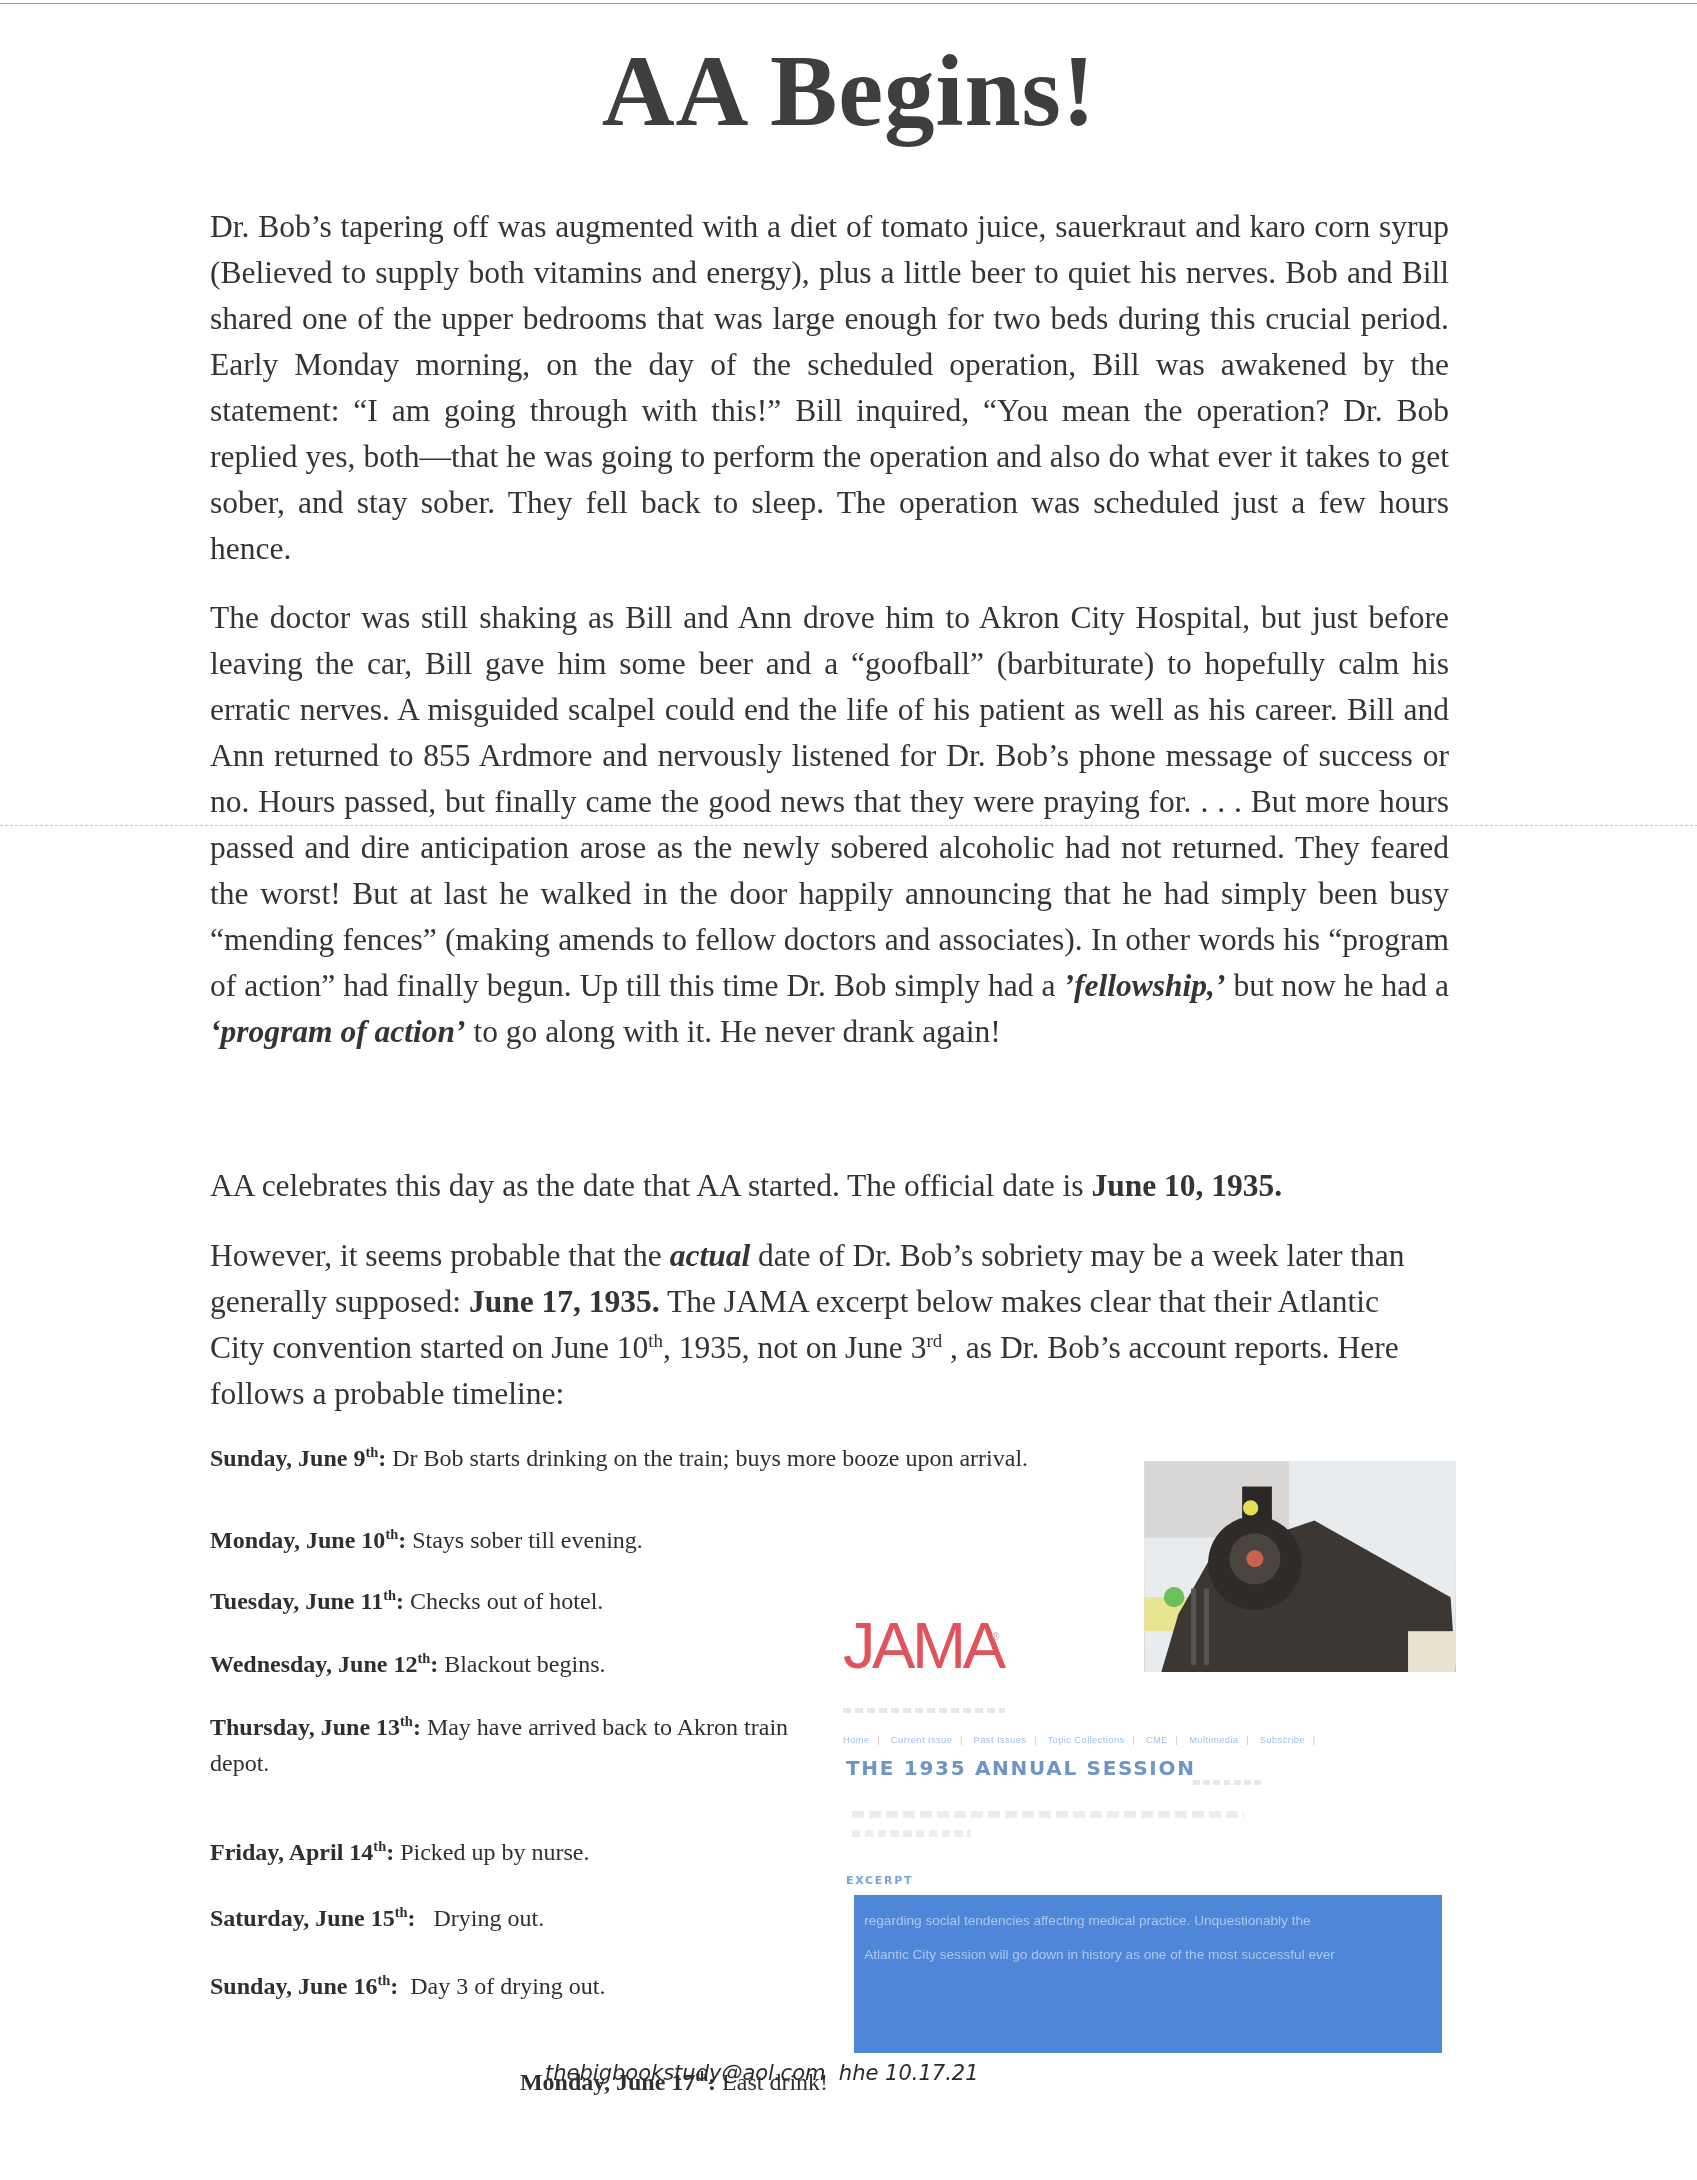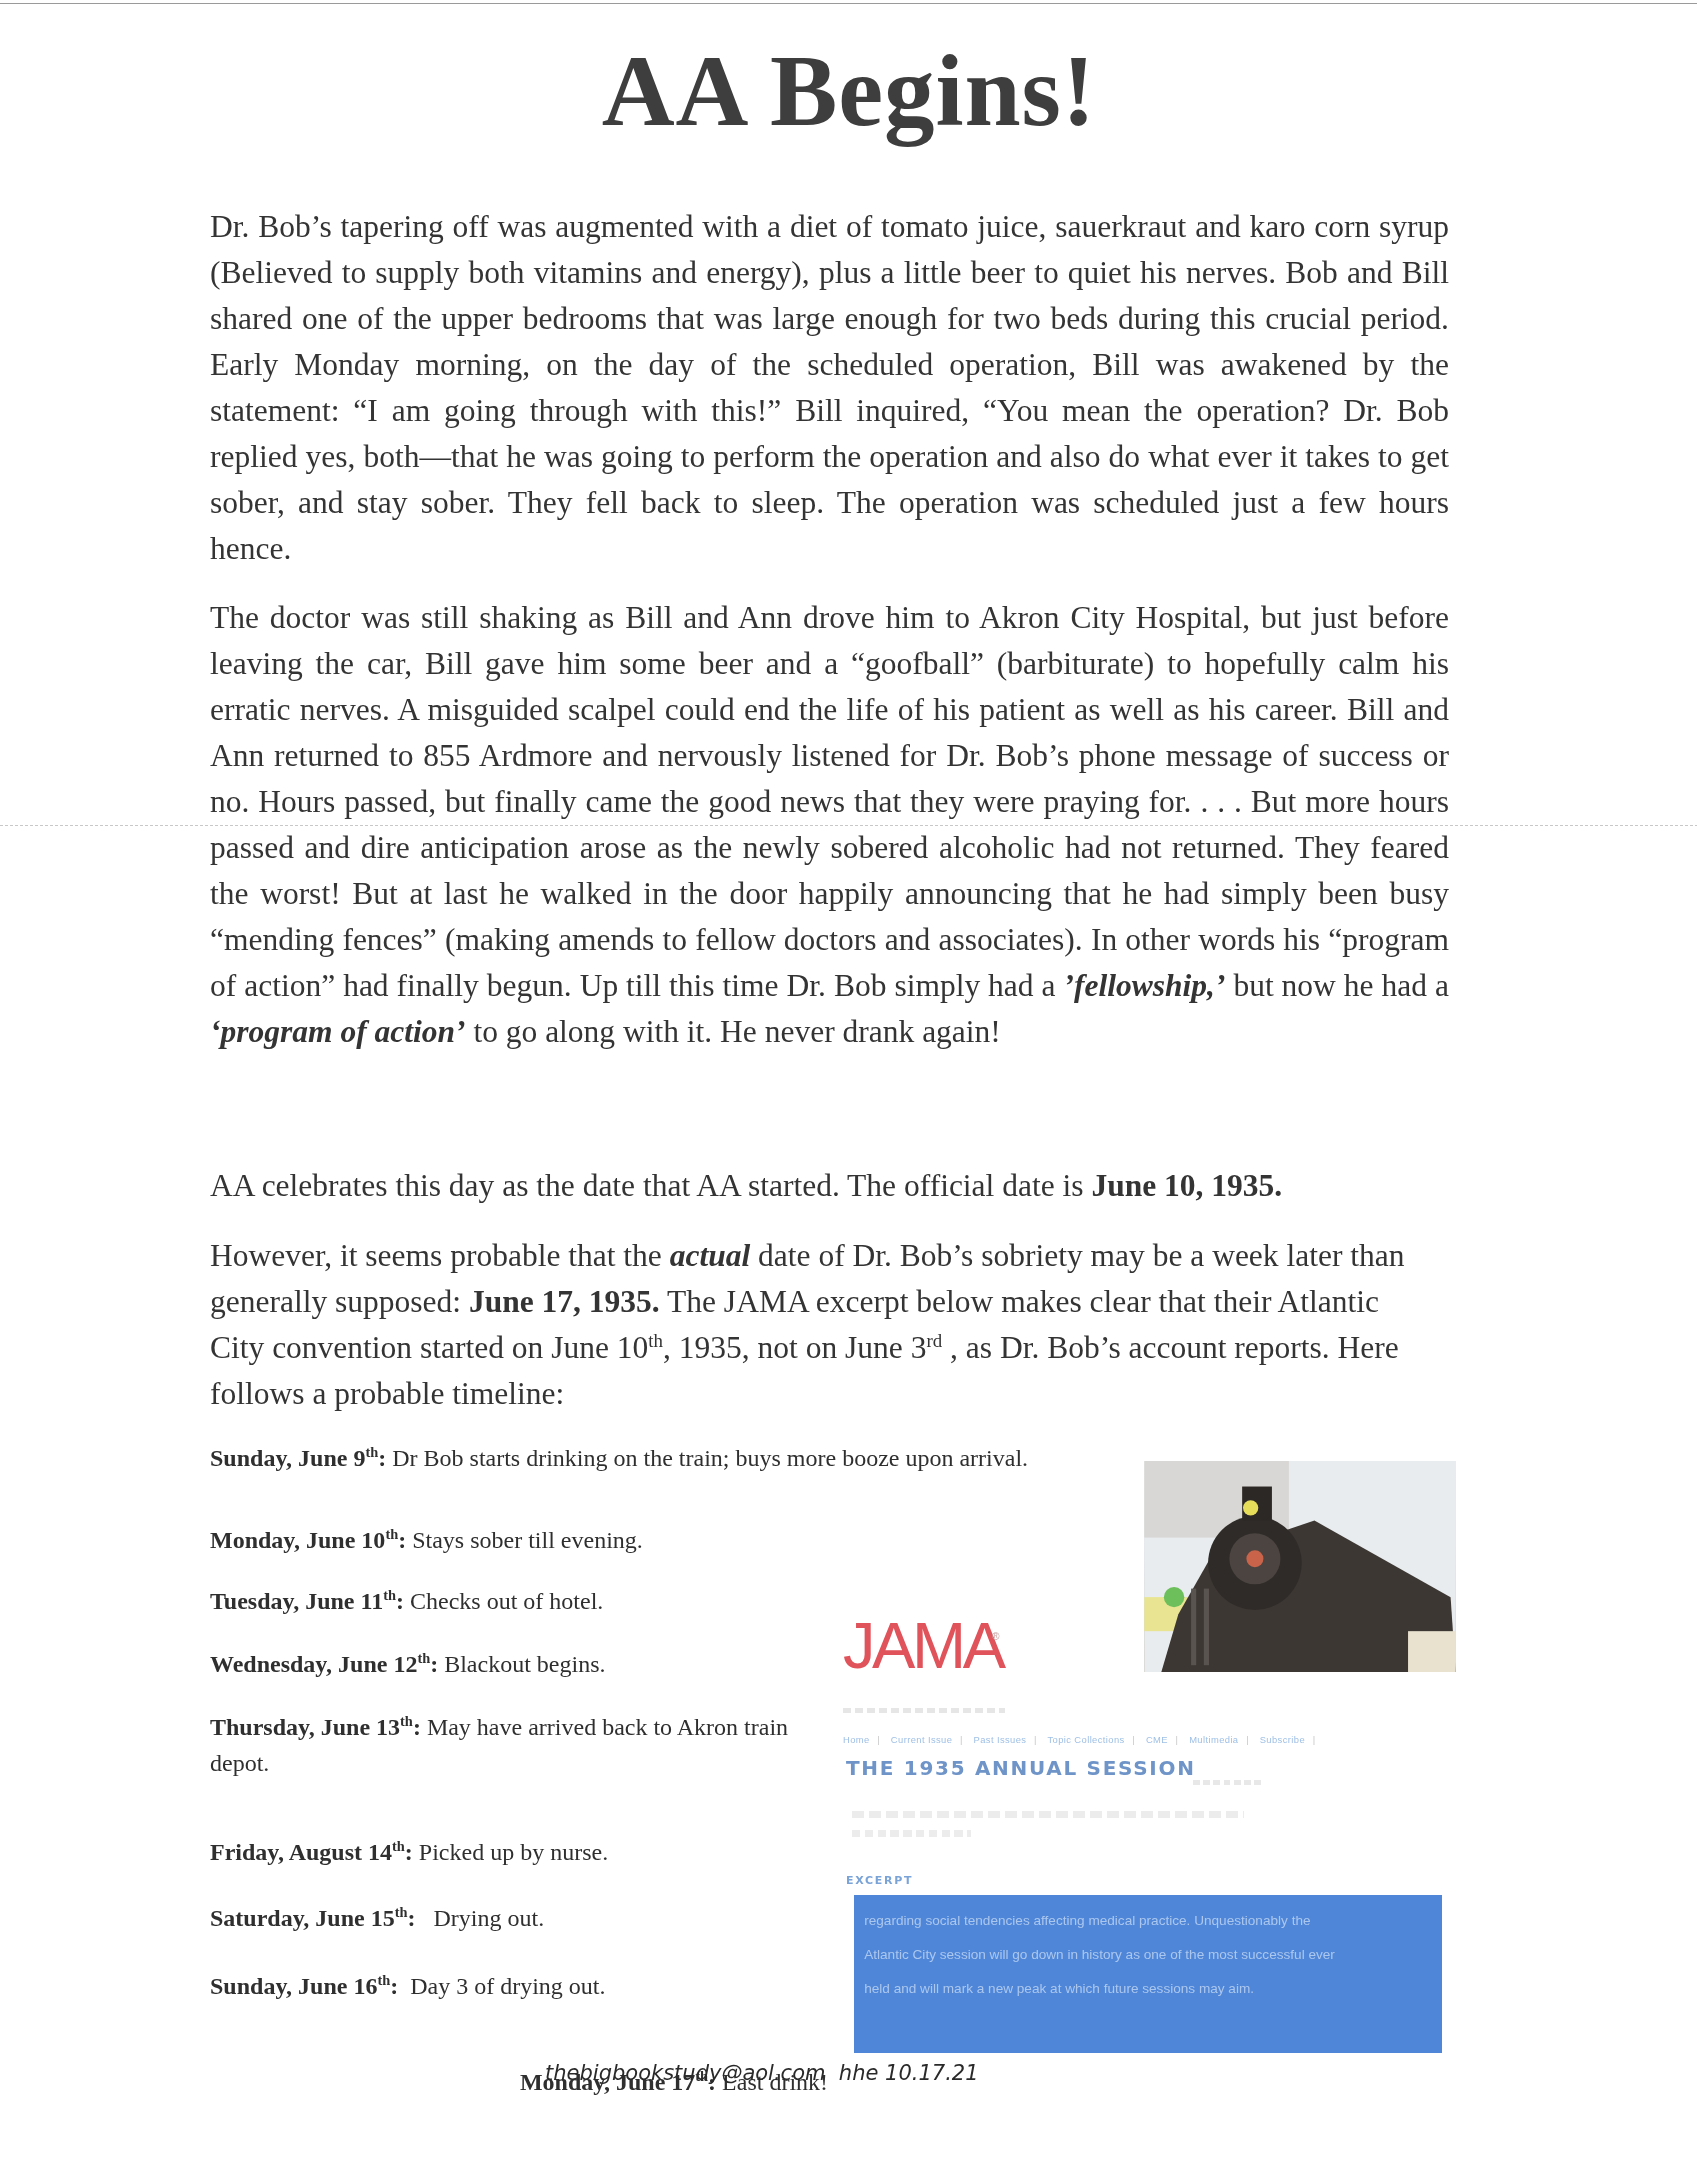--- a/index.html
+++ b/index.html
@@ -93,7 +93,7 @@
   <div class="tl-item" style="top:143px;"><span class="tl-day"><span>Tuesday, June 11</span><sup>th</sup><span>:</span></span><span> Checks out of hotel.</span></div>
   <div class="tl-item" style="top:206px;"><span class="tl-day"><span>Wednesday, June 12</span><sup>th</sup><span>:</span></span><span> Blackout begins.</span></div>
   <div class="tl-item" style="top:269px; width:613px;"><span class="tl-day"><span>Thursday, June 13</span><sup>th</sup><span>:</span></span><span> May have arrived back to Akron train depot.</span></div>
-  <div class="tl-item" style="top:394px;"><span class="tl-day"><span>Friday, August 14</span><sup>th</sup><span>:</span></span><span> Picked up by nurse.</span></div>
+  <div class="tl-item" style="top:394px;"><span class="tl-day"><span>Friday, April 14</span><sup>th</sup><span>:</span></span><span> Picked up by nurse.</span></div>
   <div class="tl-item" style="top:460px; white-space:pre;"><span class="tl-day"><span>Saturday, June 15</span><sup>th</sup><span>:</span></span><span>   Drying out.</span></div>
   <div class="tl-item" style="top:528px; white-space:pre;"><span class="tl-day"><span>Sunday, June 16</span><sup>th</sup><span>:</span></span><span>  Day 3 of drying out.</span></div>
   <div class="tl-item" style="top:624px;text-align:center;"><span class="tl-day"><span>Monday, June 17</span><sup>th</sup><span>:</span></span><span> Last drink!</span></div>

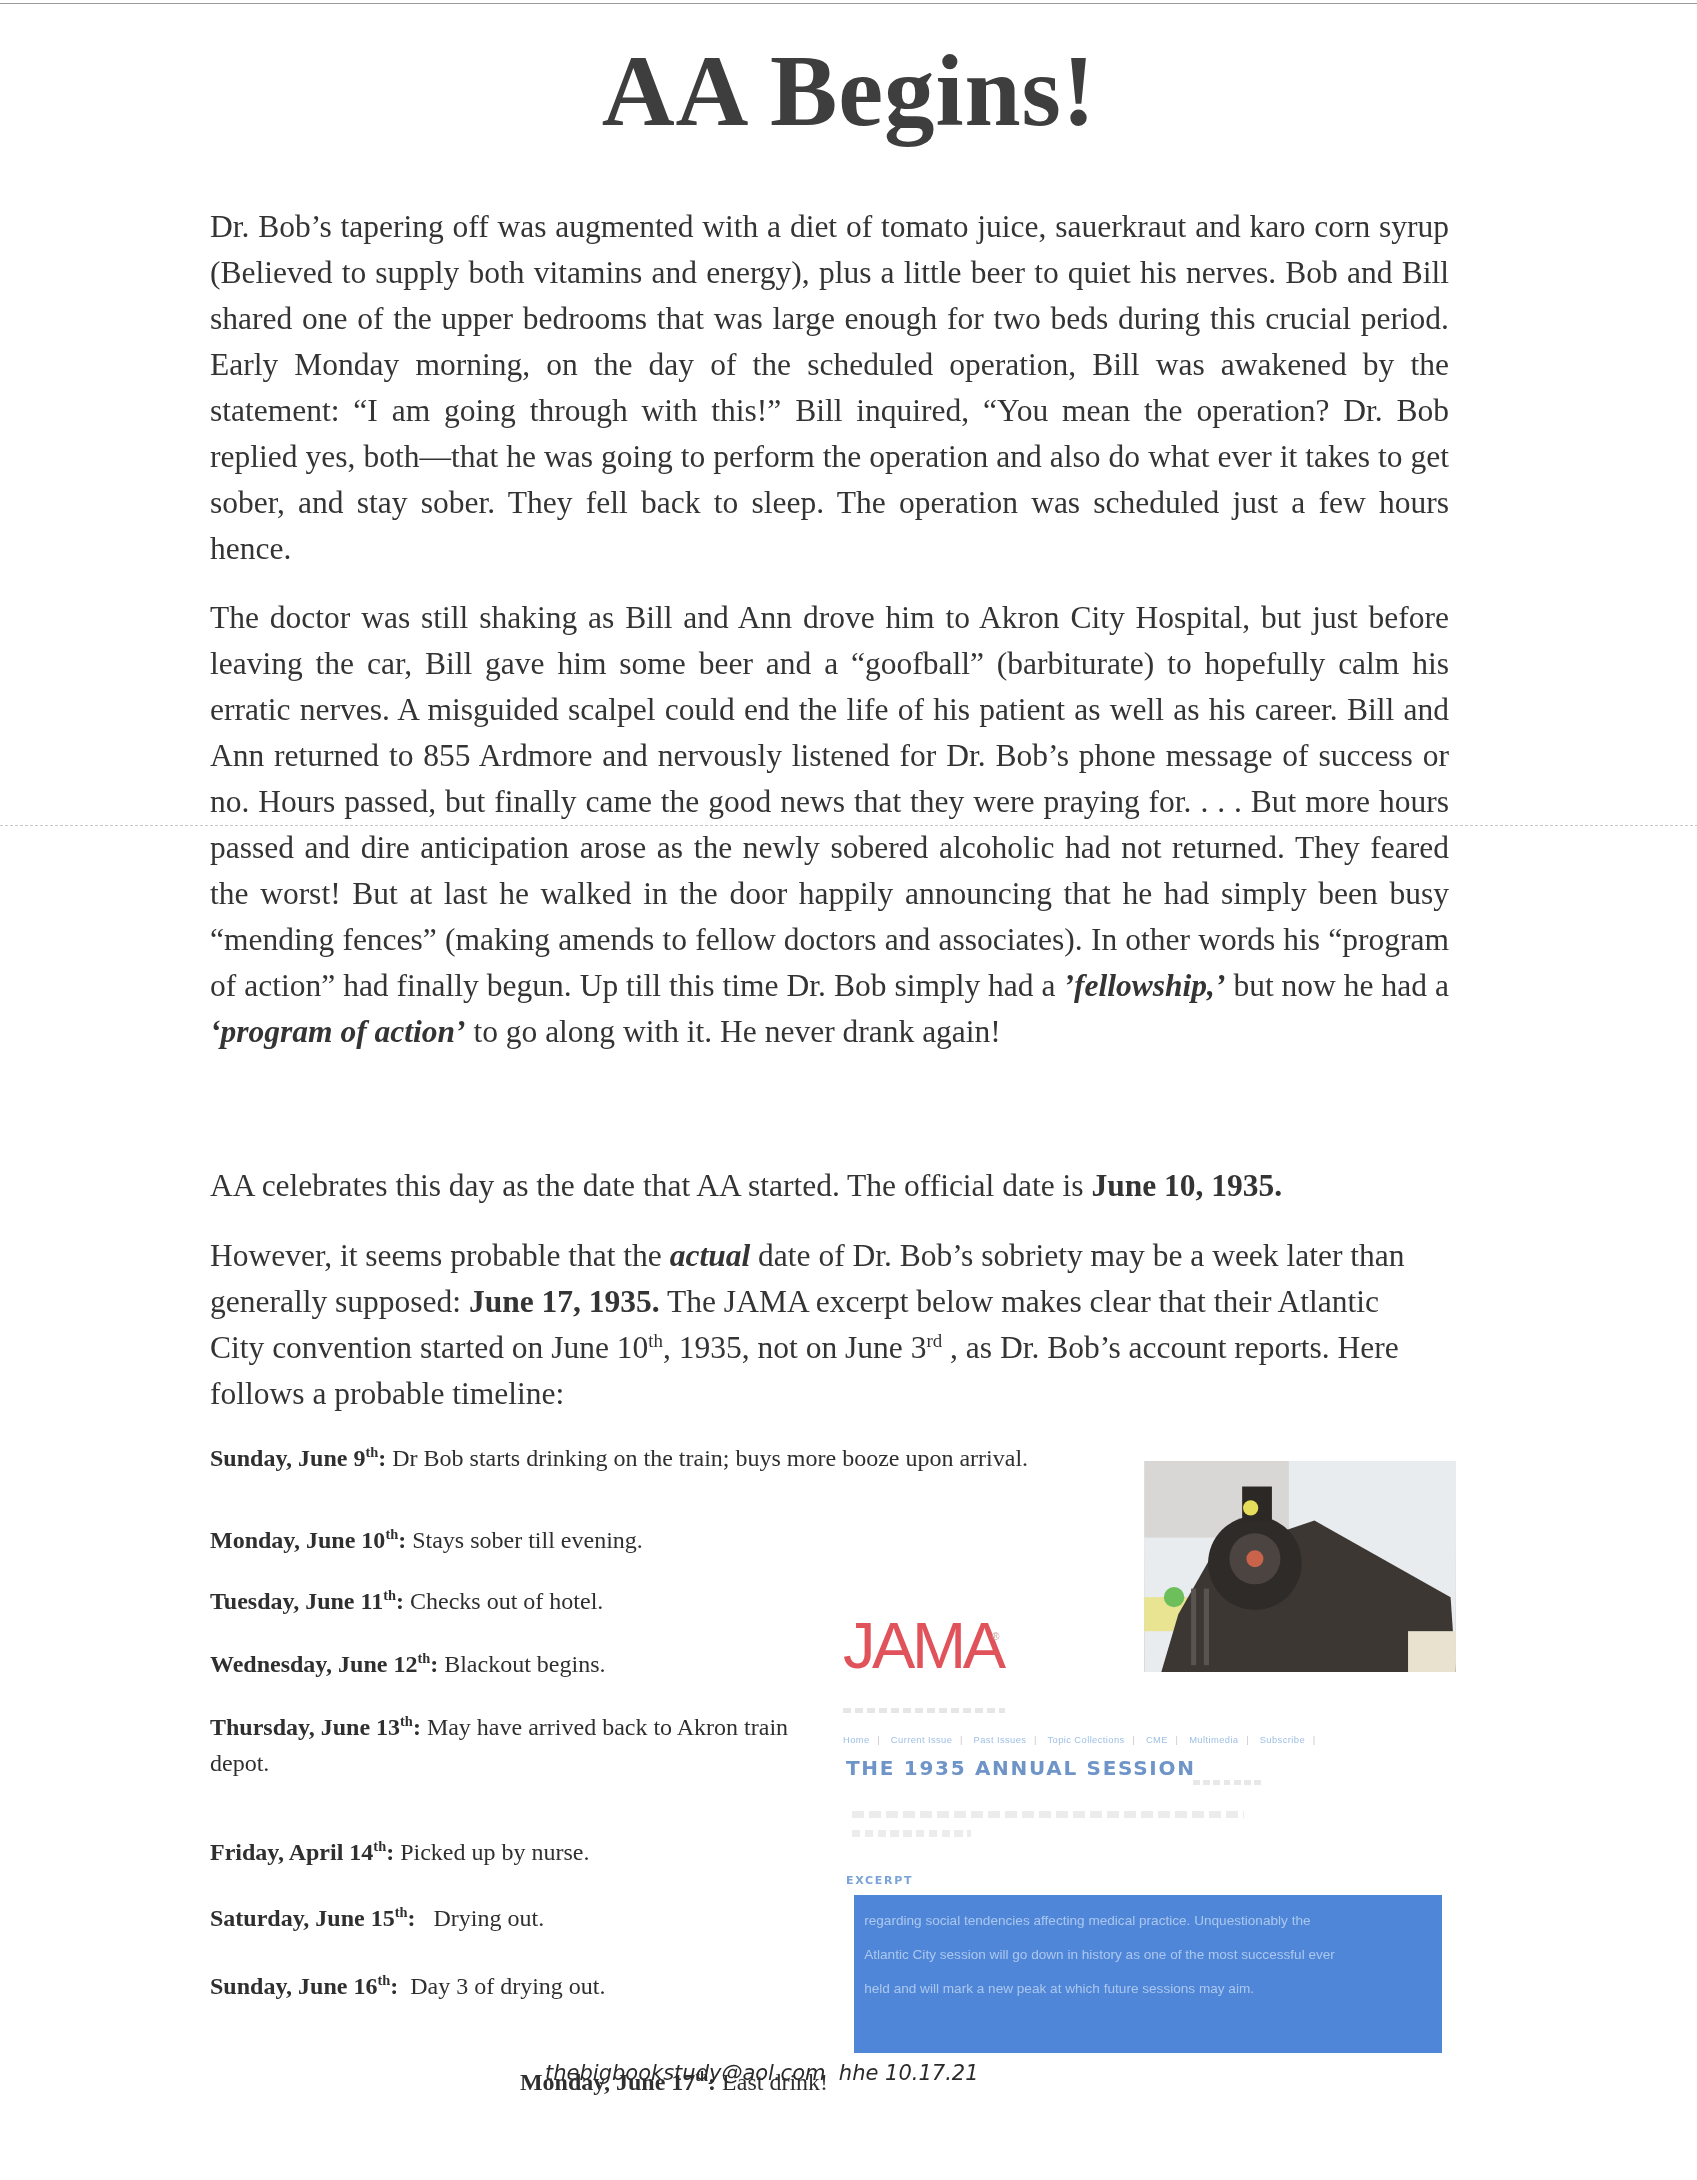--- a/index.html
+++ b/index.html
@@ -140,7 +140,6 @@
 <div class="excerpt-box">
   <div class="excerpt-line">regarding social tendencies affecting medical practice. Unquestionably the</div>
   <div class="excerpt-line">Atlantic City session will go down in history as one of the most successful ever</div>
-  <div class="excerpt-line">held and will mark a new peak at which future sessions may aim.</div>
 </div>
 
 <div class="footer">thebigbookstudy@aol.com  hhe 10.17.21</div>

